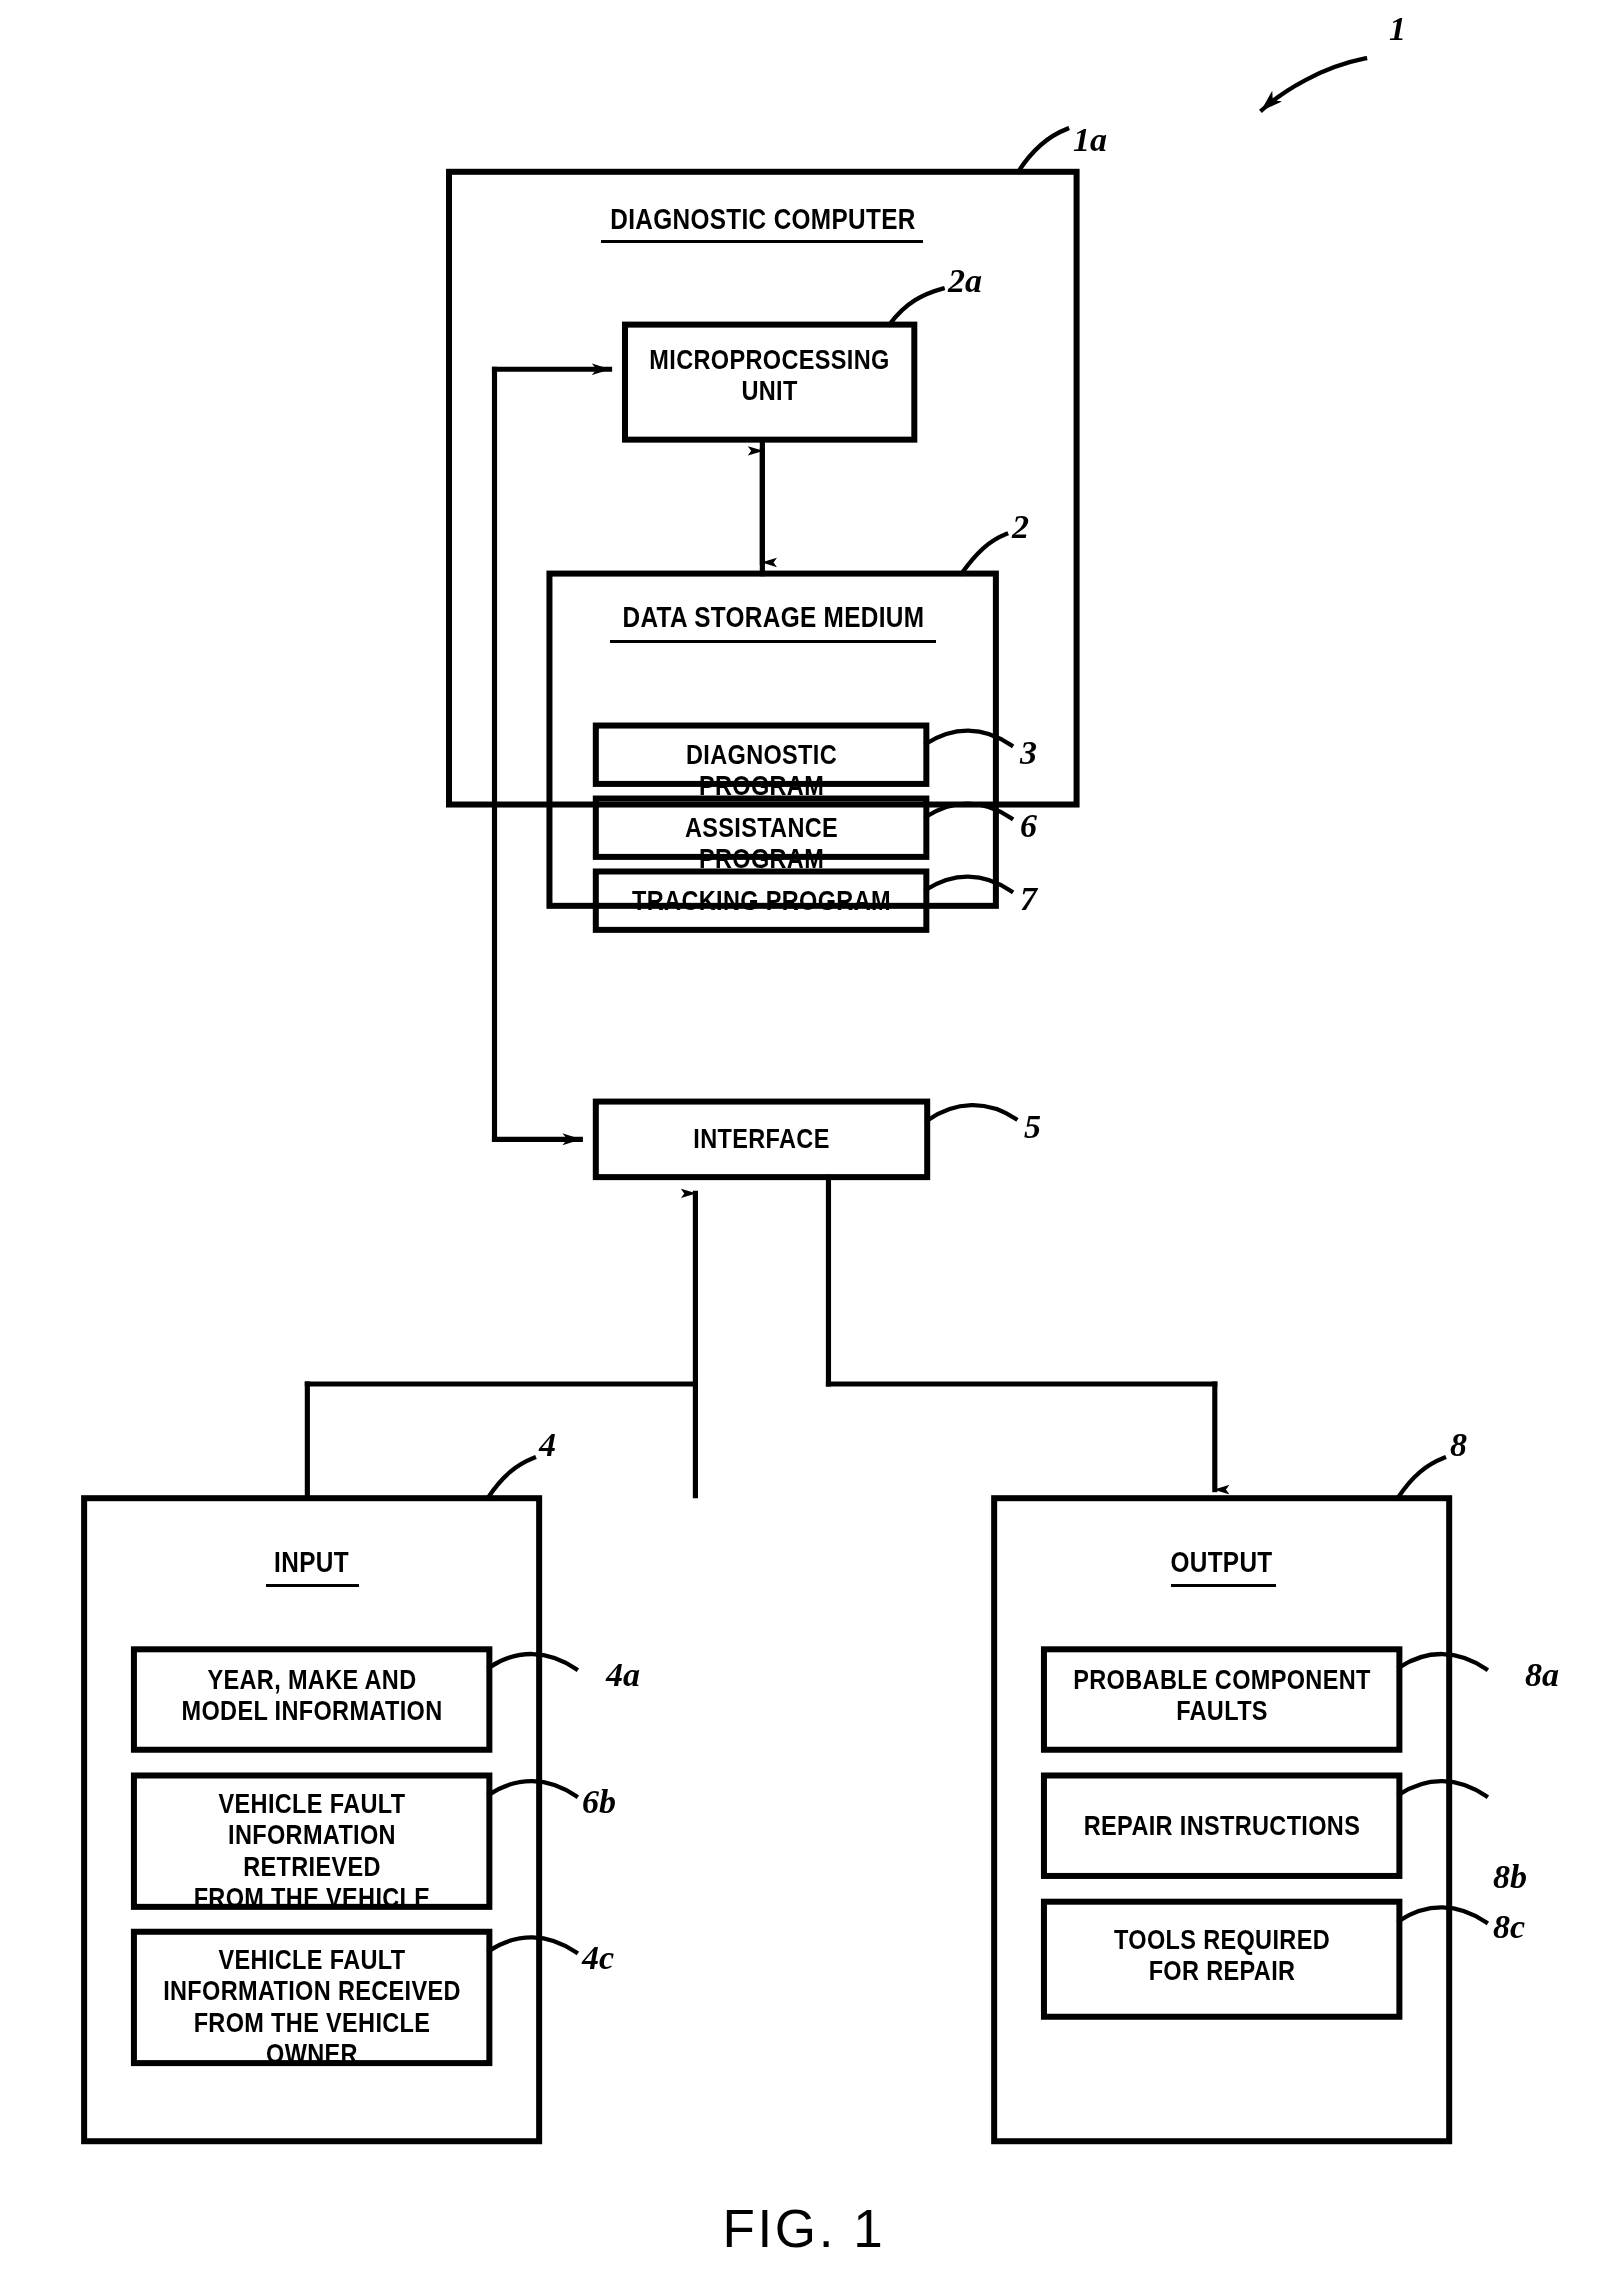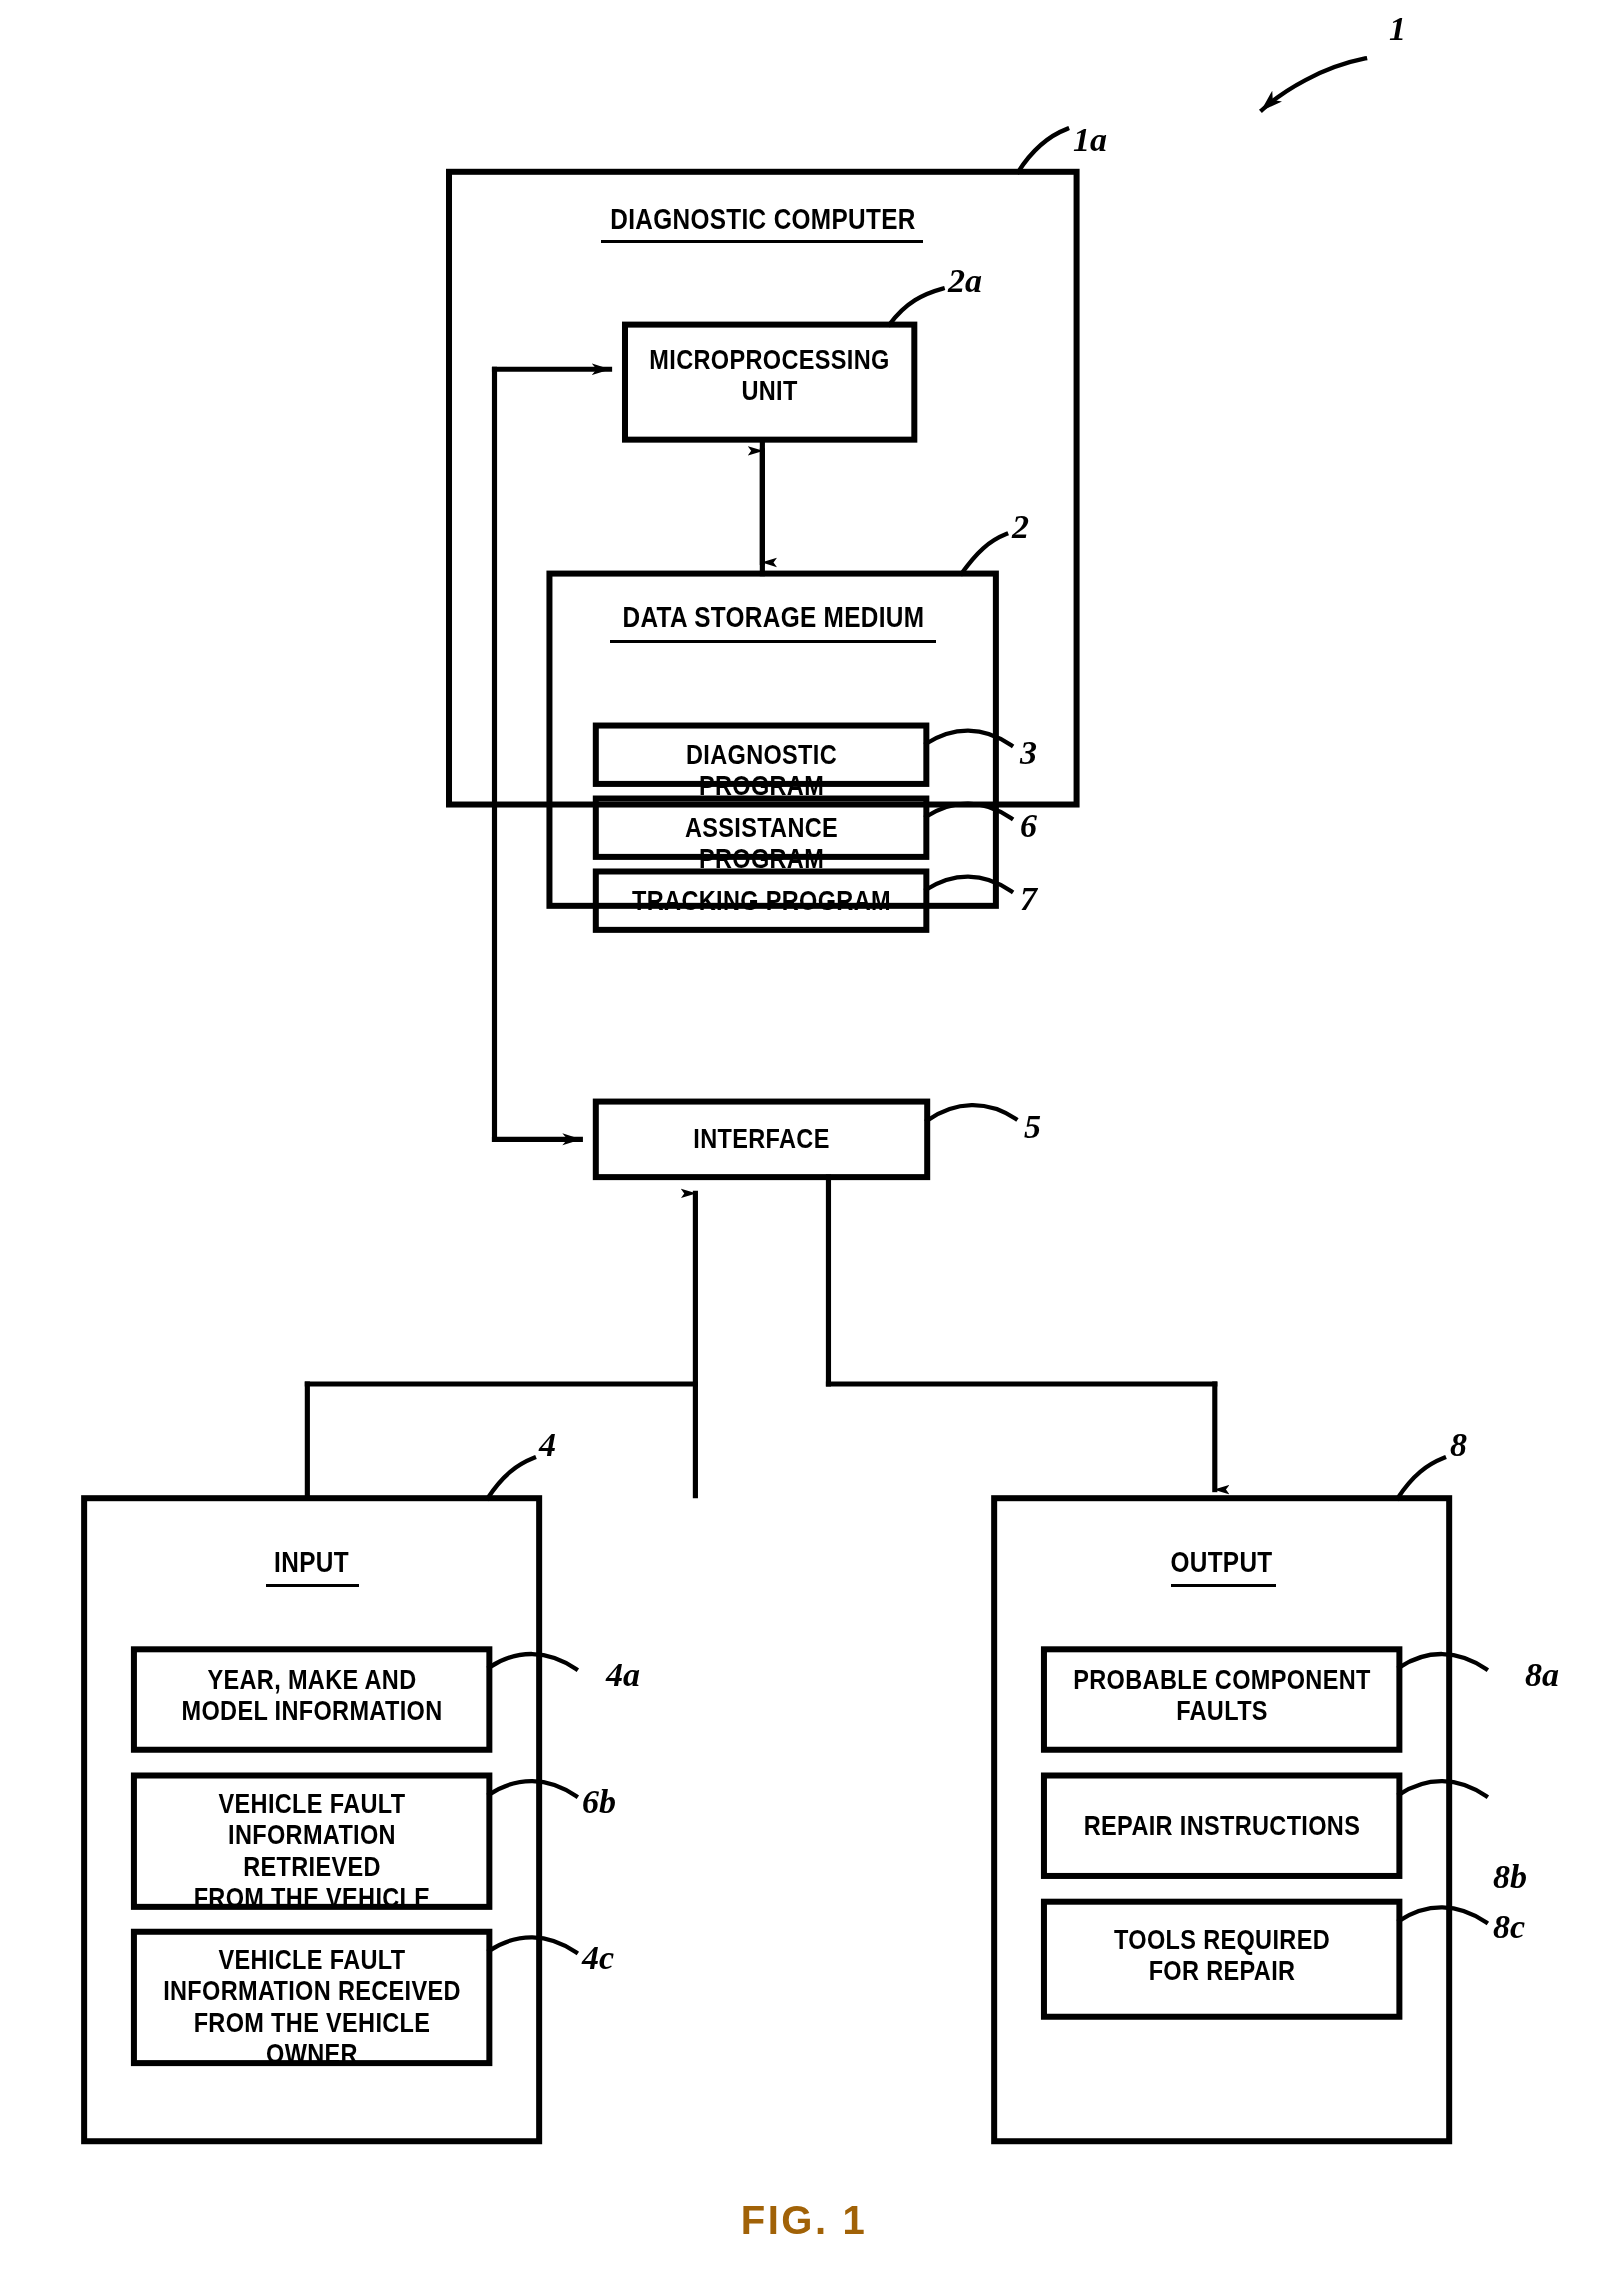--- a/index.html
+++ b/index.html
@@ -49,11 +49,11 @@
   }
   .figcap {
     position: absolute;
-    color: #a16207;
+    color: #000000;
     font-family: "Liberation Sans", sans-serif;
-    font-size: 40px;
+    font-size: 53px;
     letter-spacing: 2.6px;
-    font-weight: bold;
+    font-weight: normal;
   }
   .underline {
     position: absolute;

